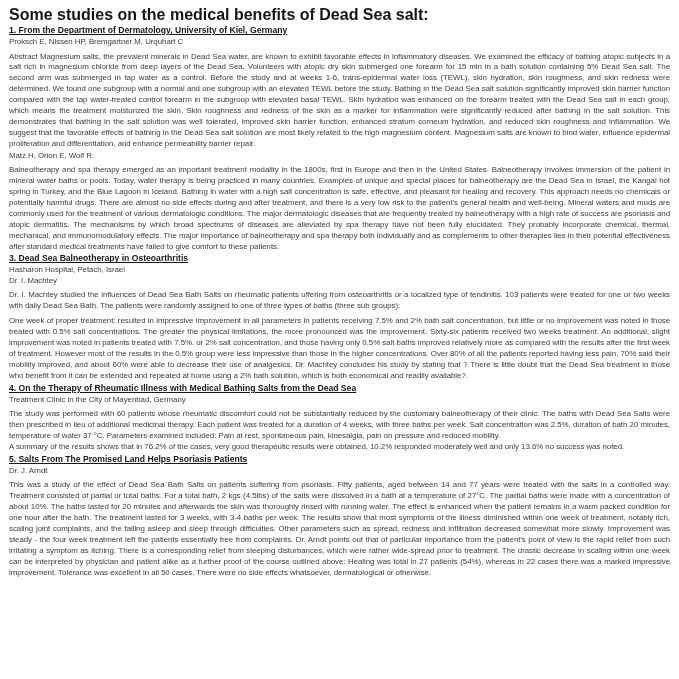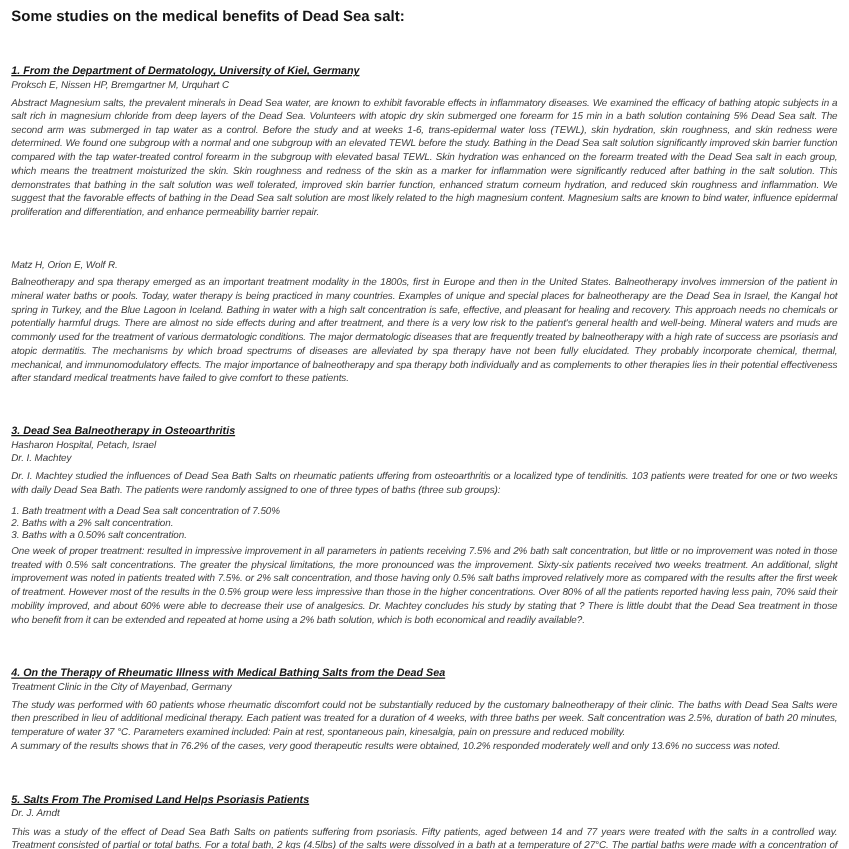--- a/index.html
+++ b/index.html
@@ -19,7 +19,7 @@
     color: #3c3c3c;
   }
   .doc-title {
-    font-size: 12px;
+    font-size: 16px;
     font-weight: bold;
     color: #141414;
     margin: 2px 0 0 0;

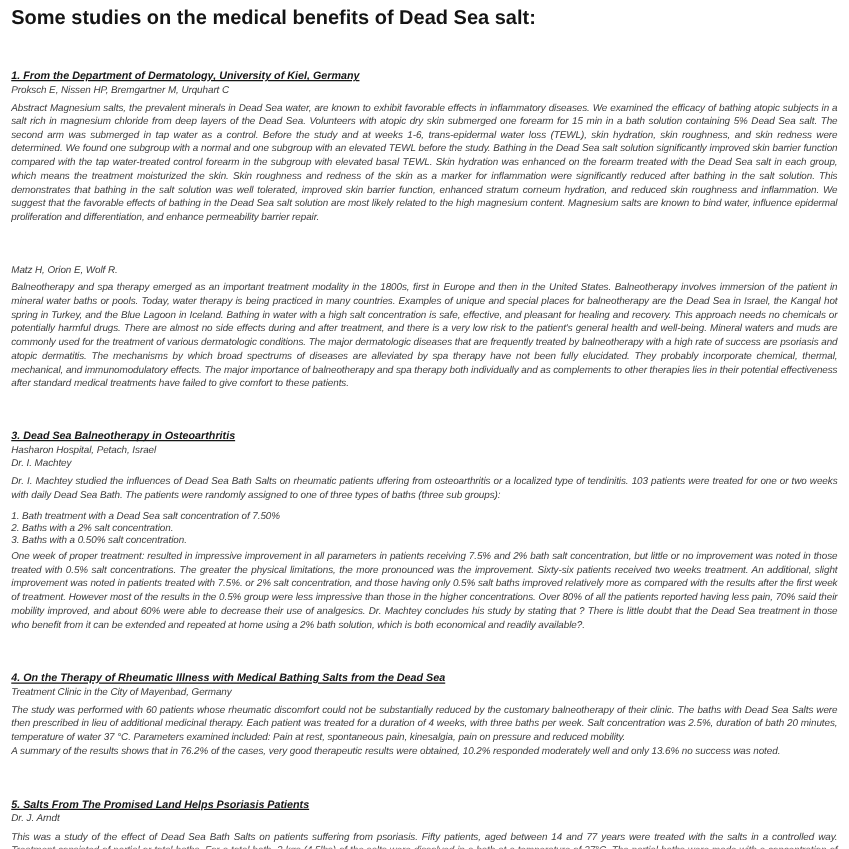--- a/index.html
+++ b/index.html
@@ -26,8 +26,7 @@
     letter-spacing: 0;
   }
   .study {
-    margin-top: 31px;
-    font-style: italic;
+    margin-top: 1px;
   }
   .study-heading {
     font-size: 8.6px;

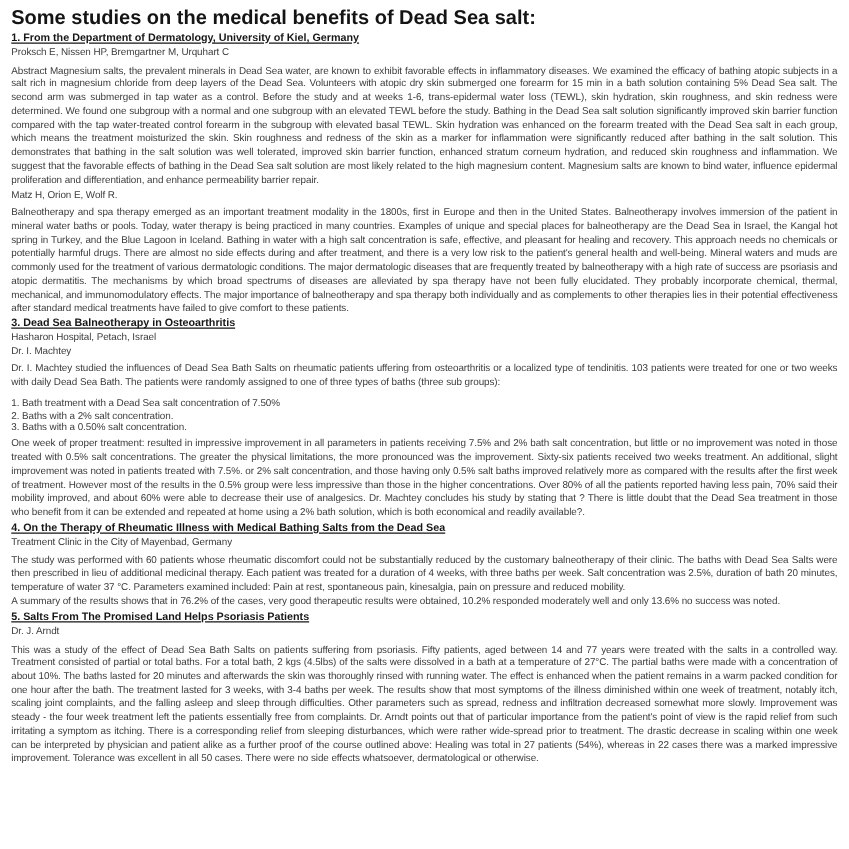--- a/index.html
+++ b/index.html
@@ -87,11 +87,6 @@
     <p class="meta-line">Hasharon Hospital, Petach, Israel</p>
     <p class="meta-line">Dr. I. Machtey</p>
     <p class="body-para">Dr. I. Machtey studied the influences of Dead Sea Bath Salts on rheumatic patients uffering from osteoarthritis or a localized type of tendinitis. 103 patients were treated for one or two weeks with daily Dead Sea Bath. The patients were randomly assigned to one of three types of baths (three sub groups):</p>
-    <ul class="bath-list">
-      <li>1. Bath treatment with a Dead Sea salt concentration of 7.50%</li>
-      <li>2. Baths with a 2% salt concentration.</li>
-      <li>3. Baths with a 0.50% salt concentration.</li>
-    </ul>
     <p class="body-para">One week of proper treatment: resulted in impressive improvement in all parameters in patients receiving 7.5% and 2% bath salt concentration, but little or no improvement was noted in those treated with 0.5% salt concentrations. The greater the physical limitations, the more pronounced was the improvement. Sixty-six patients received two weeks treatment. An additional, slight improvement was noted in patients treated with 7.5%. or 2% salt concentration, and those having only 0.5% salt baths improved relatively more as compared with the results after the first week of treatment. However most of the results in the 0.5% group were less impressive than those in the higher concentrations. Over 80% of all the patients reported having less pain, 70% said their mobility improved, and about 60% were able to decrease their use of analgesics. Dr. Machtey concludes his study by stating that ? There is little doubt that the Dead Sea treatment in those who benefit from it can be extended and repeated at home using a 2% bath solution, which is both economical and readily available?.</p>
   </section>
 

